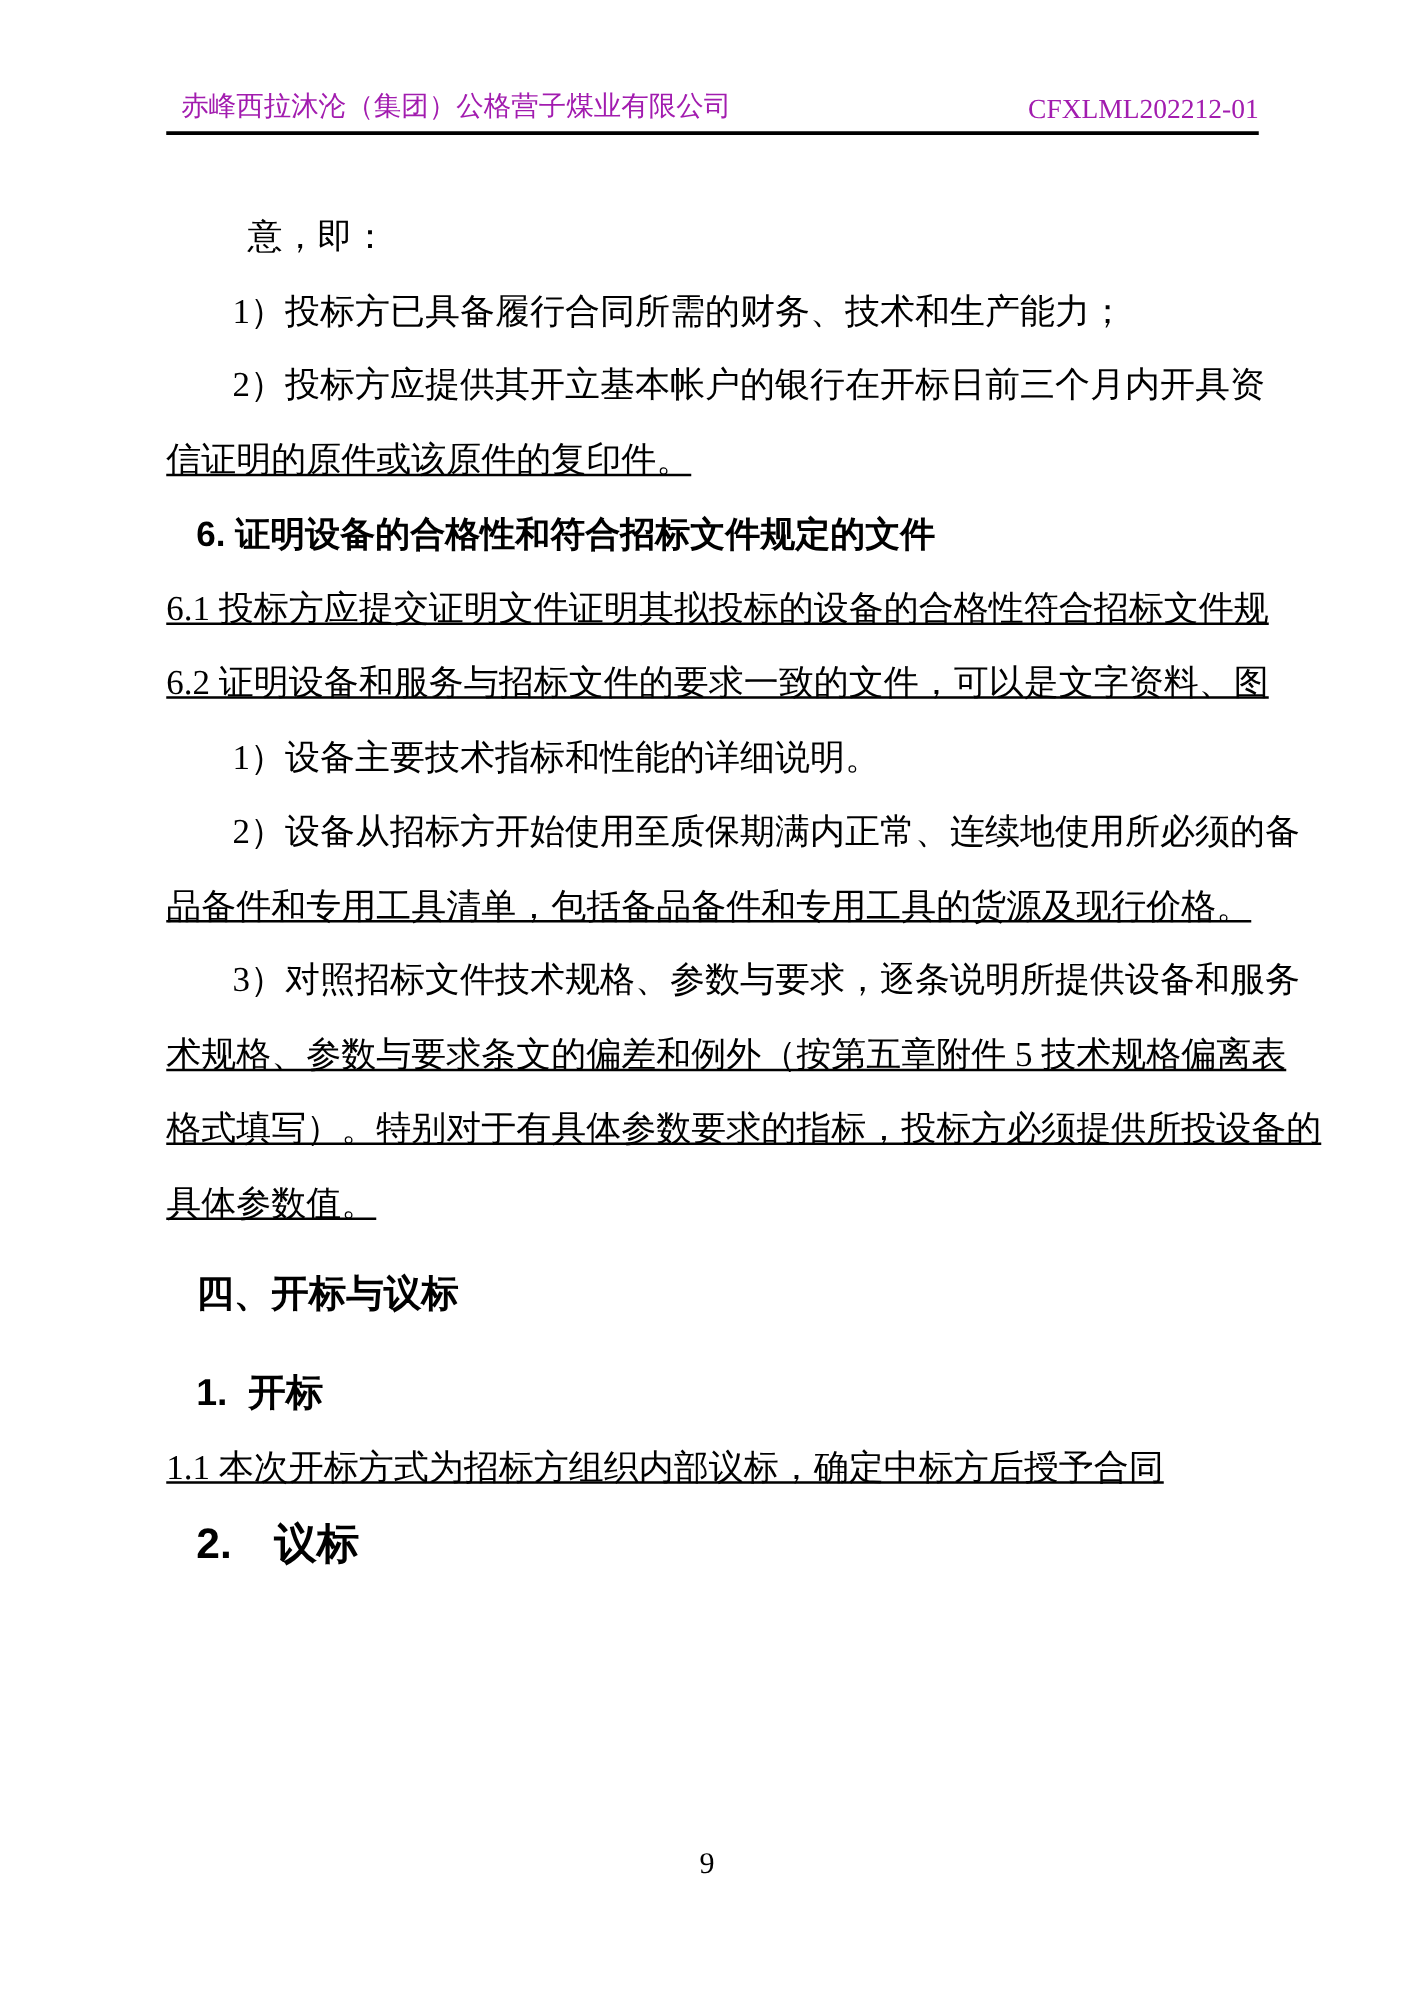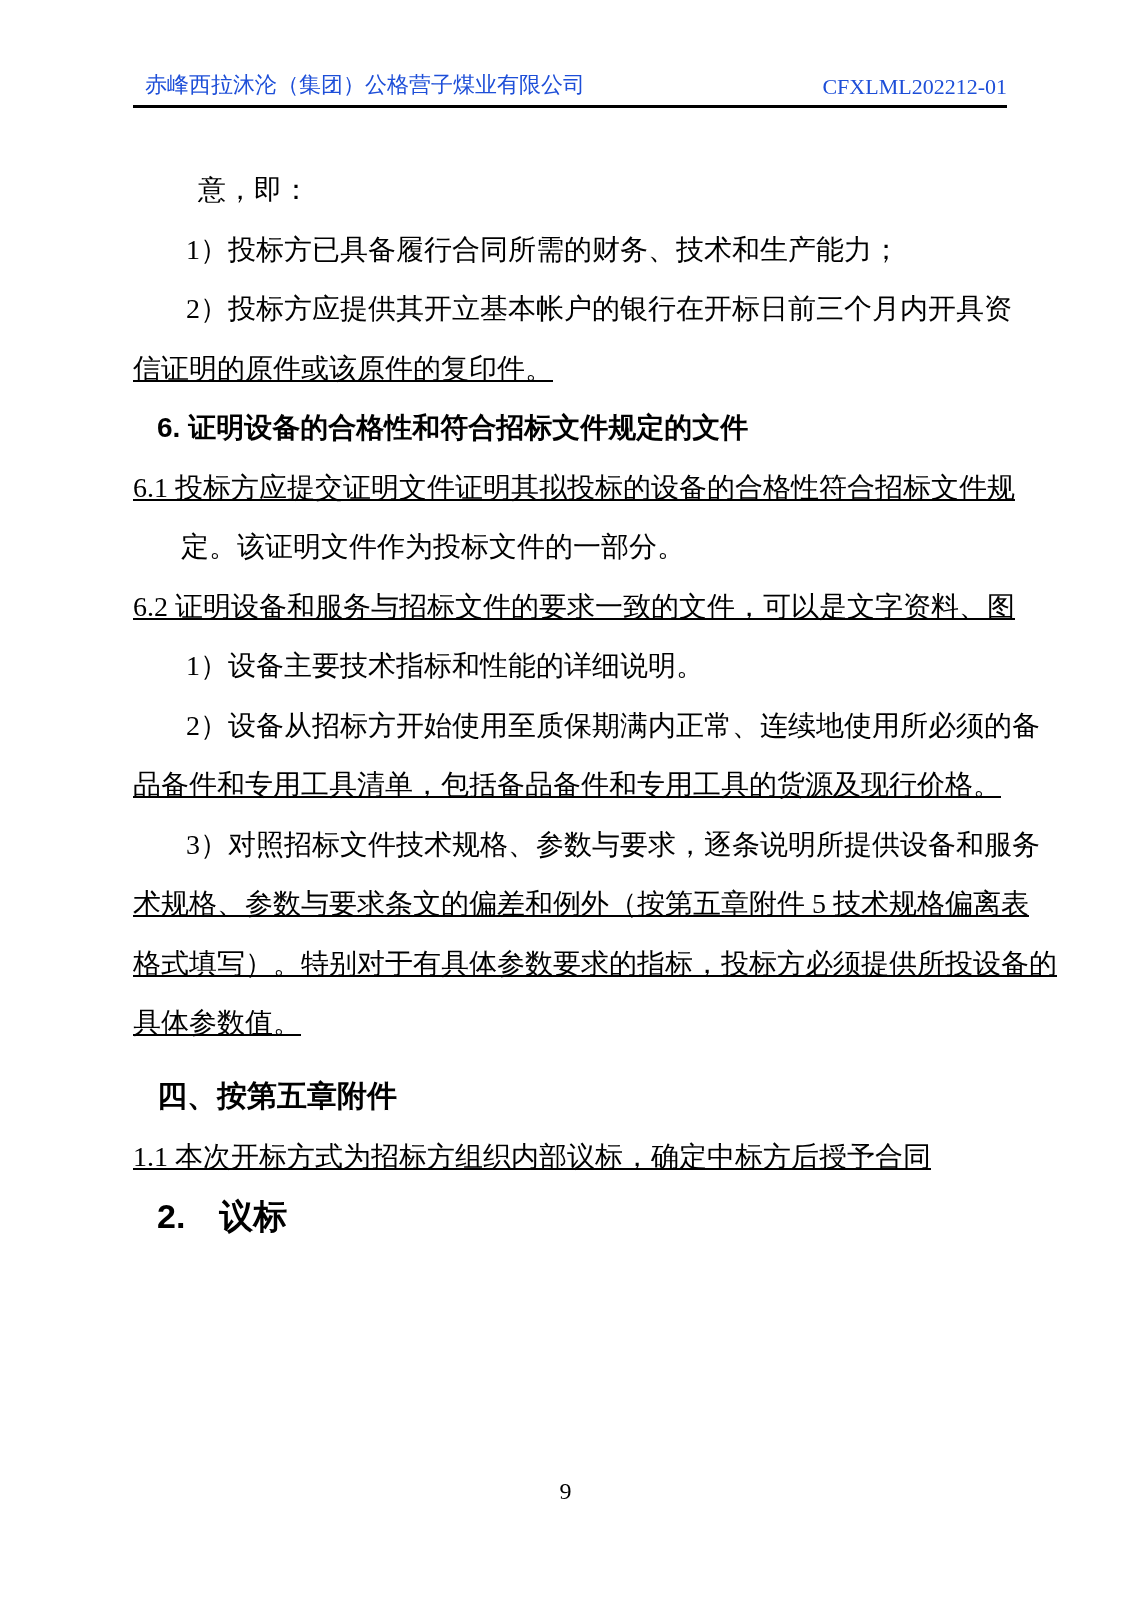--- a/index.html
+++ b/index.html
@@ -26,7 +26,7 @@
     padding-bottom: 5px;
     font-family: "Liberation Serif", "DejaVu Serif", serif;
     font-size: 22px;
-    color: #1d4ed8;
+    color: #a21caf;
   }
   .header .company {
     padding-left: 12px;

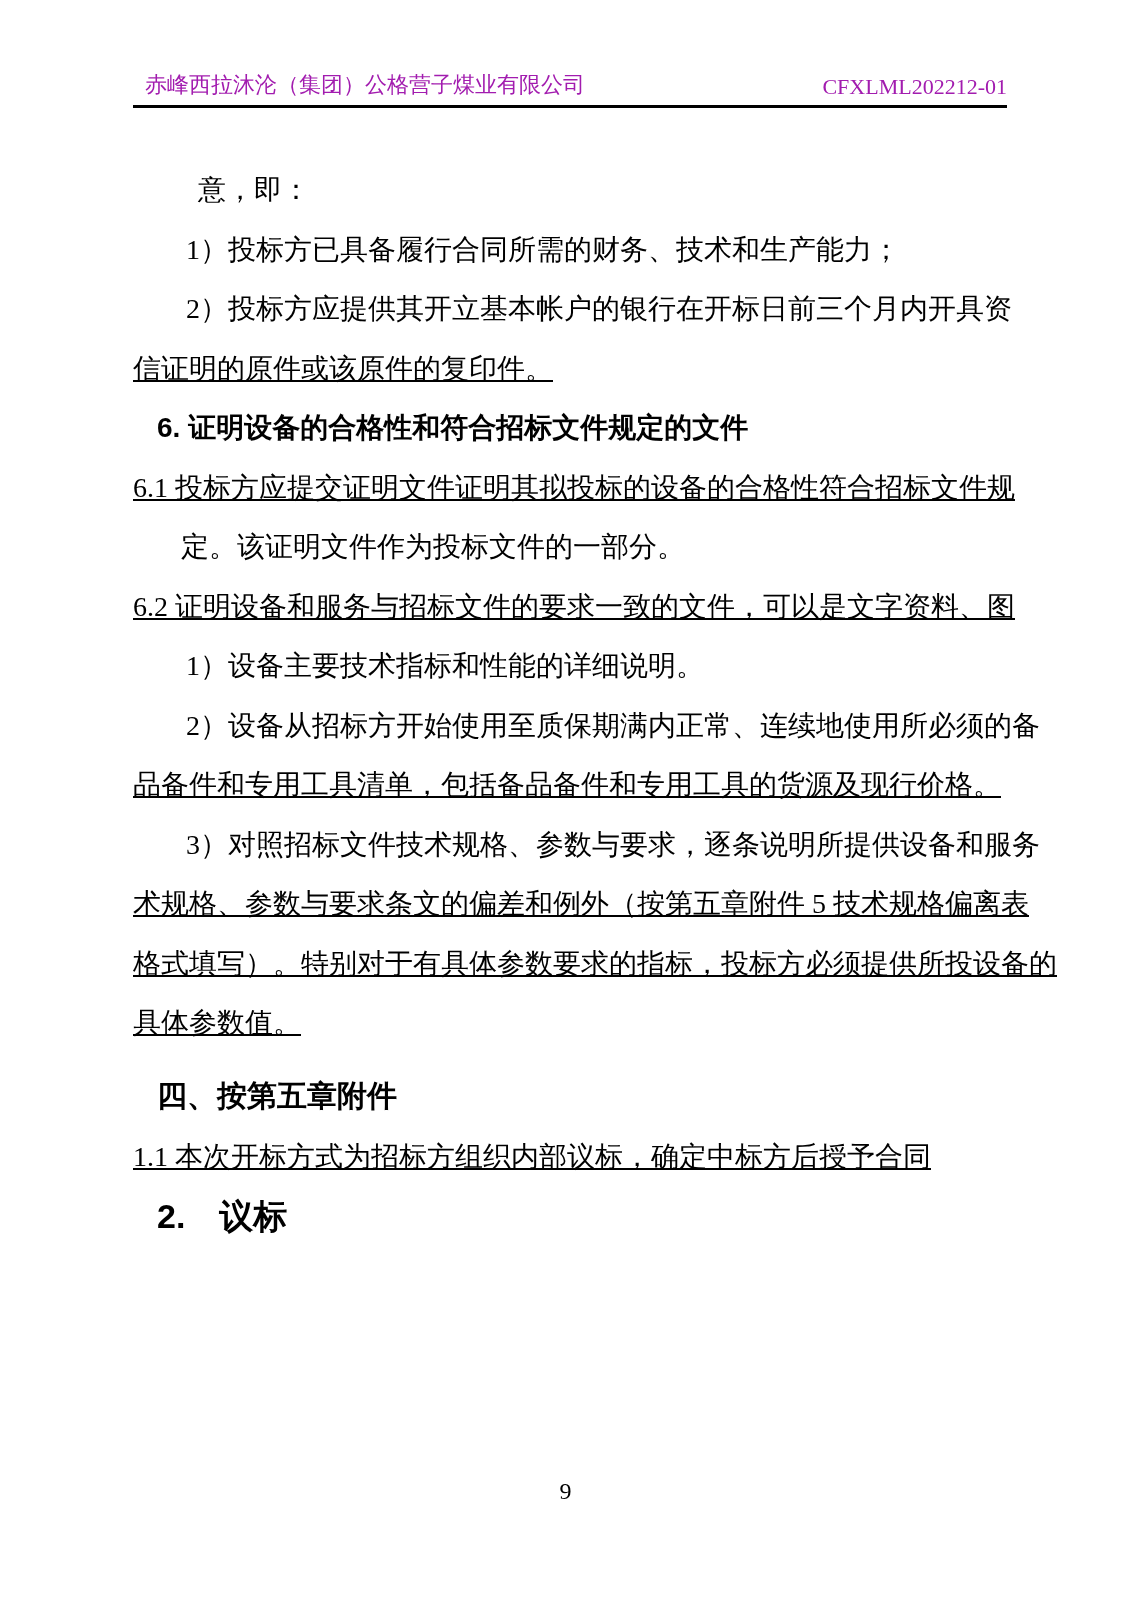--- a/index.html
+++ b/index.html
@@ -100,7 +100,6 @@
       <div class="line flush">信证明的原件或该原件的复印件。</div>
       <div class="line h6">6. 证明设备的合格性和符合招标文件规定的文件</div>
       <div class="line flush">6.1 投标方应提交证明文件证明其拟投标的设备的合格性符合招标文件规</div>
-      <div class="line hang">定。该证明文件作为投标文件的一部分。</div>
       <div class="line flush">6.2 证明设备和服务与招标文件的要求一致的文件，可以是文字资料、图</div>
       <div class="line list">1）设备主要技术指标和性能的详细说明。</div>
       <div class="line list">2）设备从招标方开始使用至质保期满内正常、连续地使用所必须的备</div>

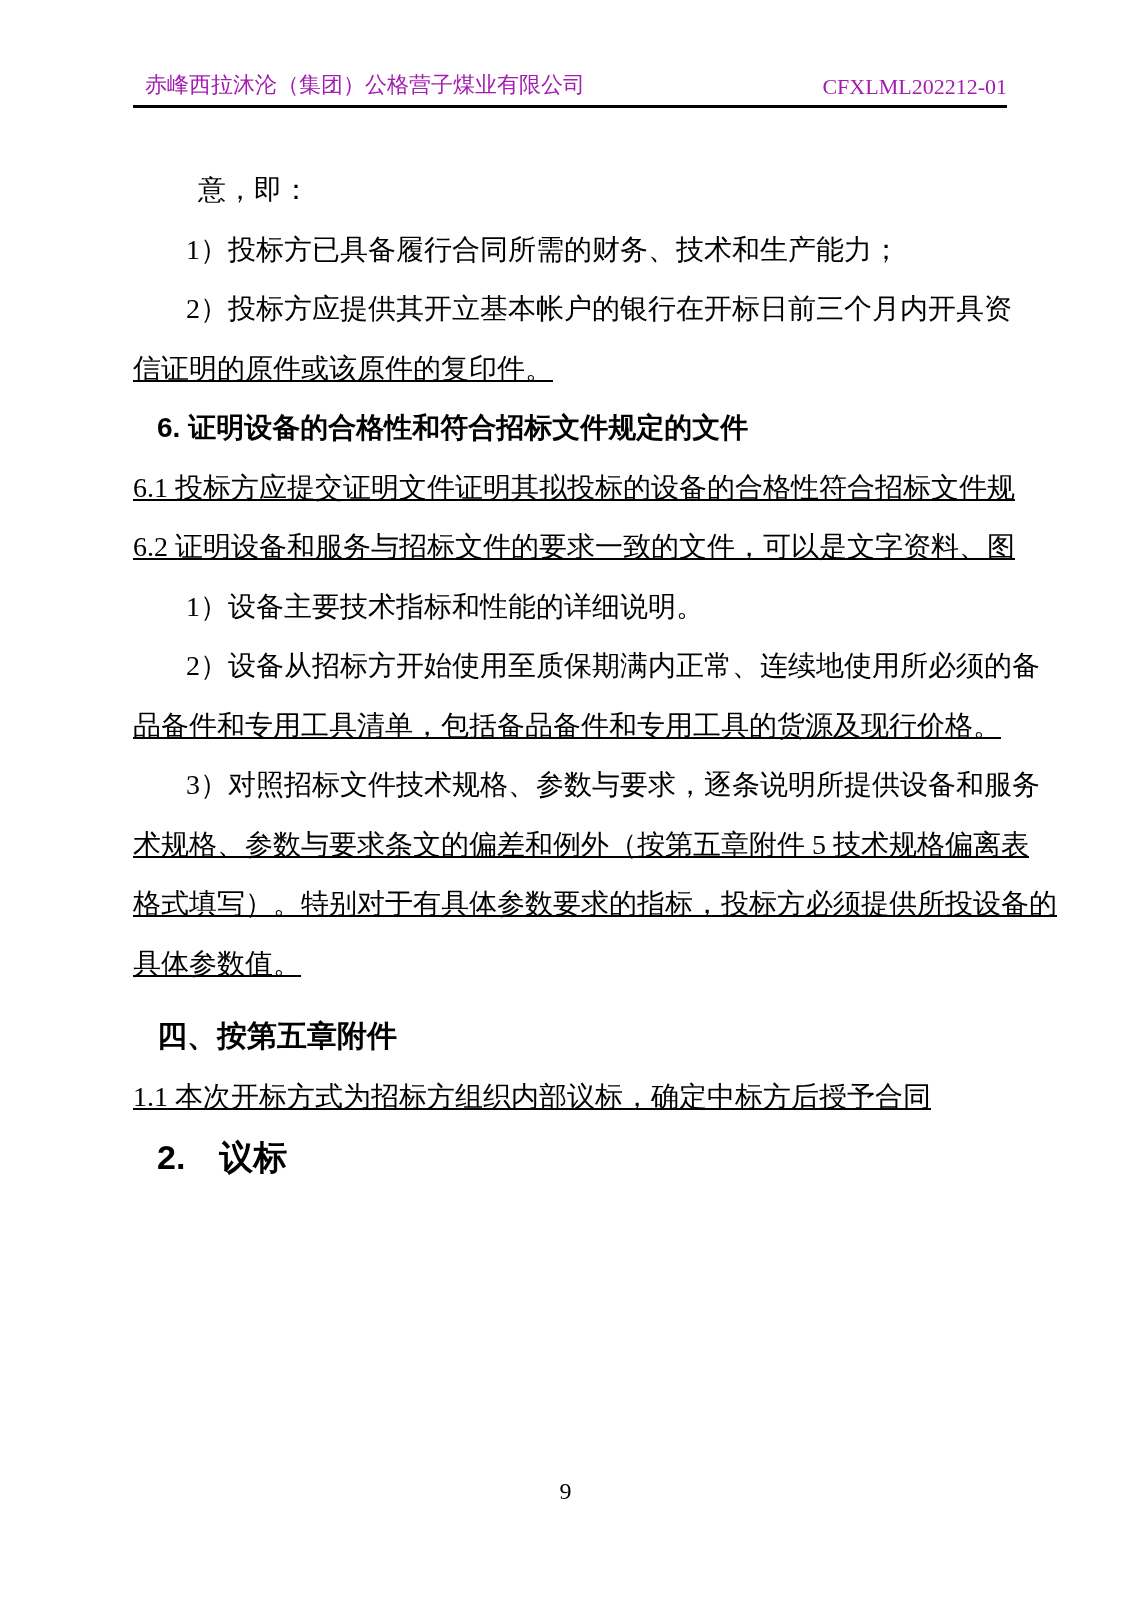--- a/index.html
+++ b/index.html
@@ -108,7 +108,7 @@
       <div class="line flush">术规格、参数与要求条文的偏差和例外（按第五章附件 5 技术规格偏离表</div>
       <div class="line flush">格式填写）。特别对于有具体参数要求的指标，投标方必须提供所投设备的</div>
       <div class="line flush">具体参数值。</div>
-      <div class="line section">四、按第五章附件</div>
+      <div class="line section">四、开标与议标</div>
       <div class="line flush">1.1 本次开标方式为招标方组织内部议标，确定中标方后授予合同</div>
       <div class="line sub2">2.　议标</div>
     </div>

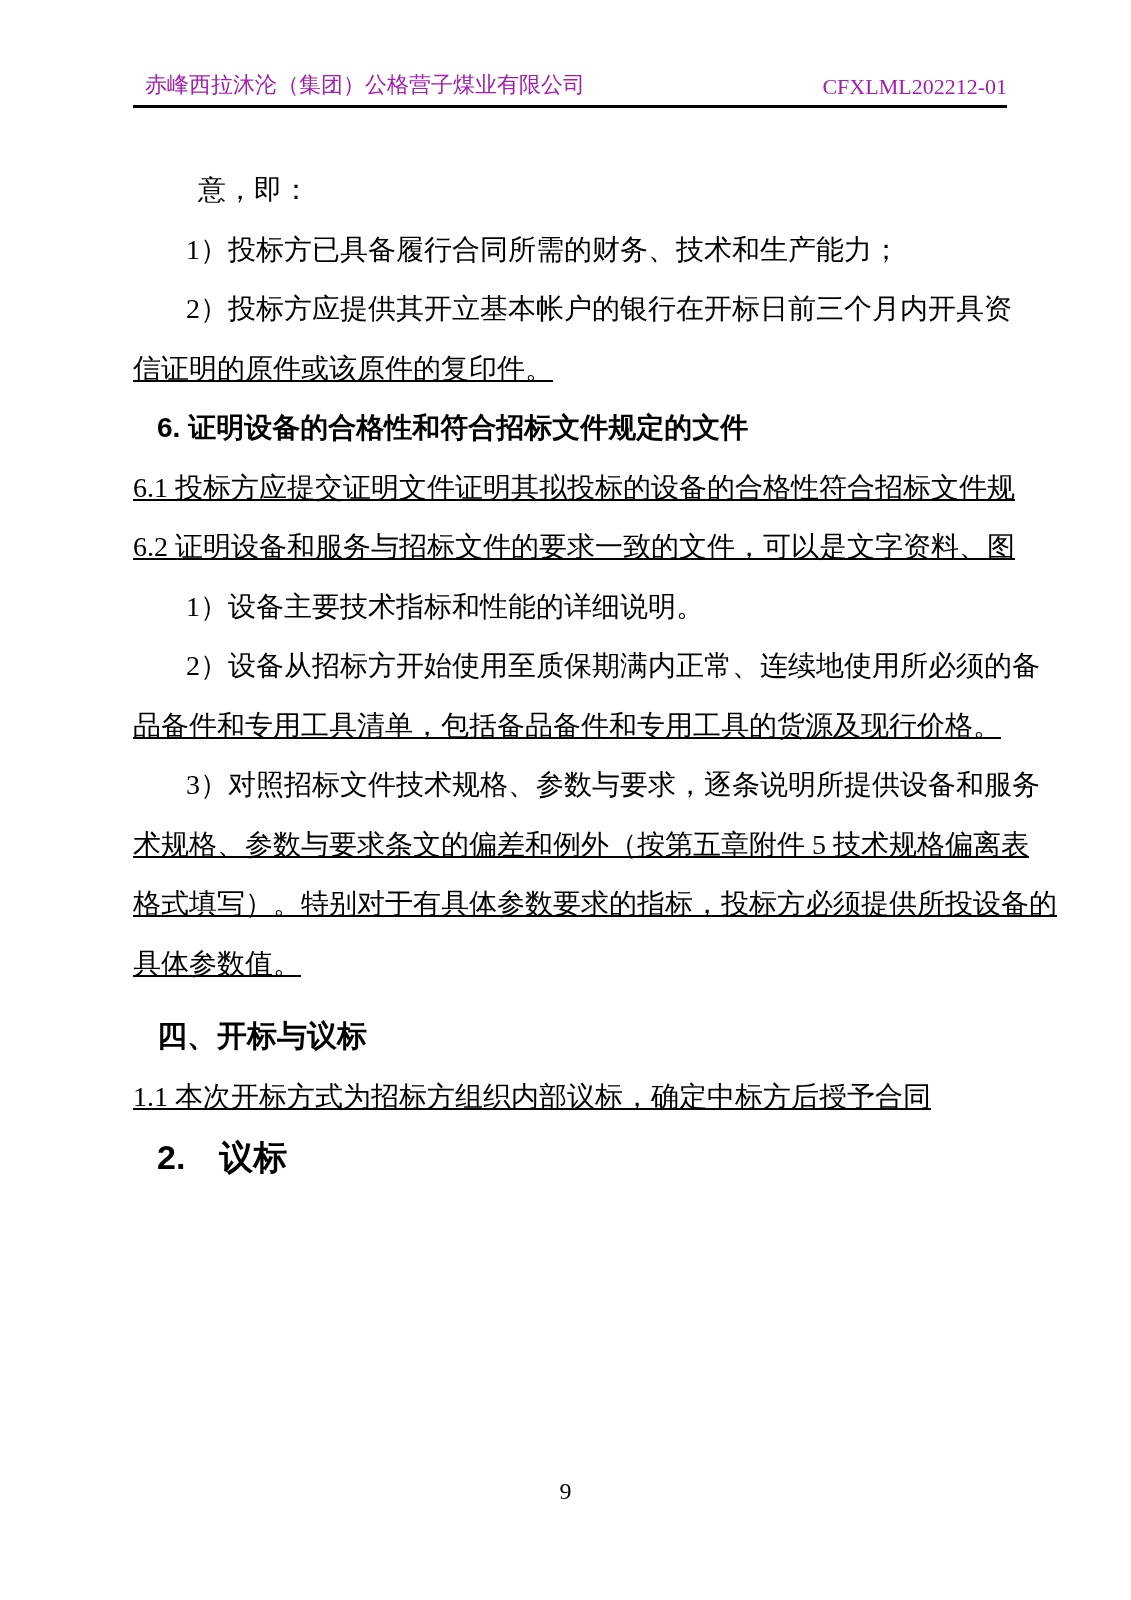--- a/index.html
+++ b/index.html
@@ -109,6 +109,7 @@
       <div class="line flush">格式填写）。特别对于有具体参数要求的指标，投标方必须提供所投设备的</div>
       <div class="line flush">具体参数值。</div>
       <div class="line section">四、开标与议标</div>
+      <div class="line sub">1.  开标</div>
       <div class="line flush">1.1 本次开标方式为招标方组织内部议标，确定中标方后授予合同</div>
       <div class="line sub2">2.　议标</div>
     </div>

